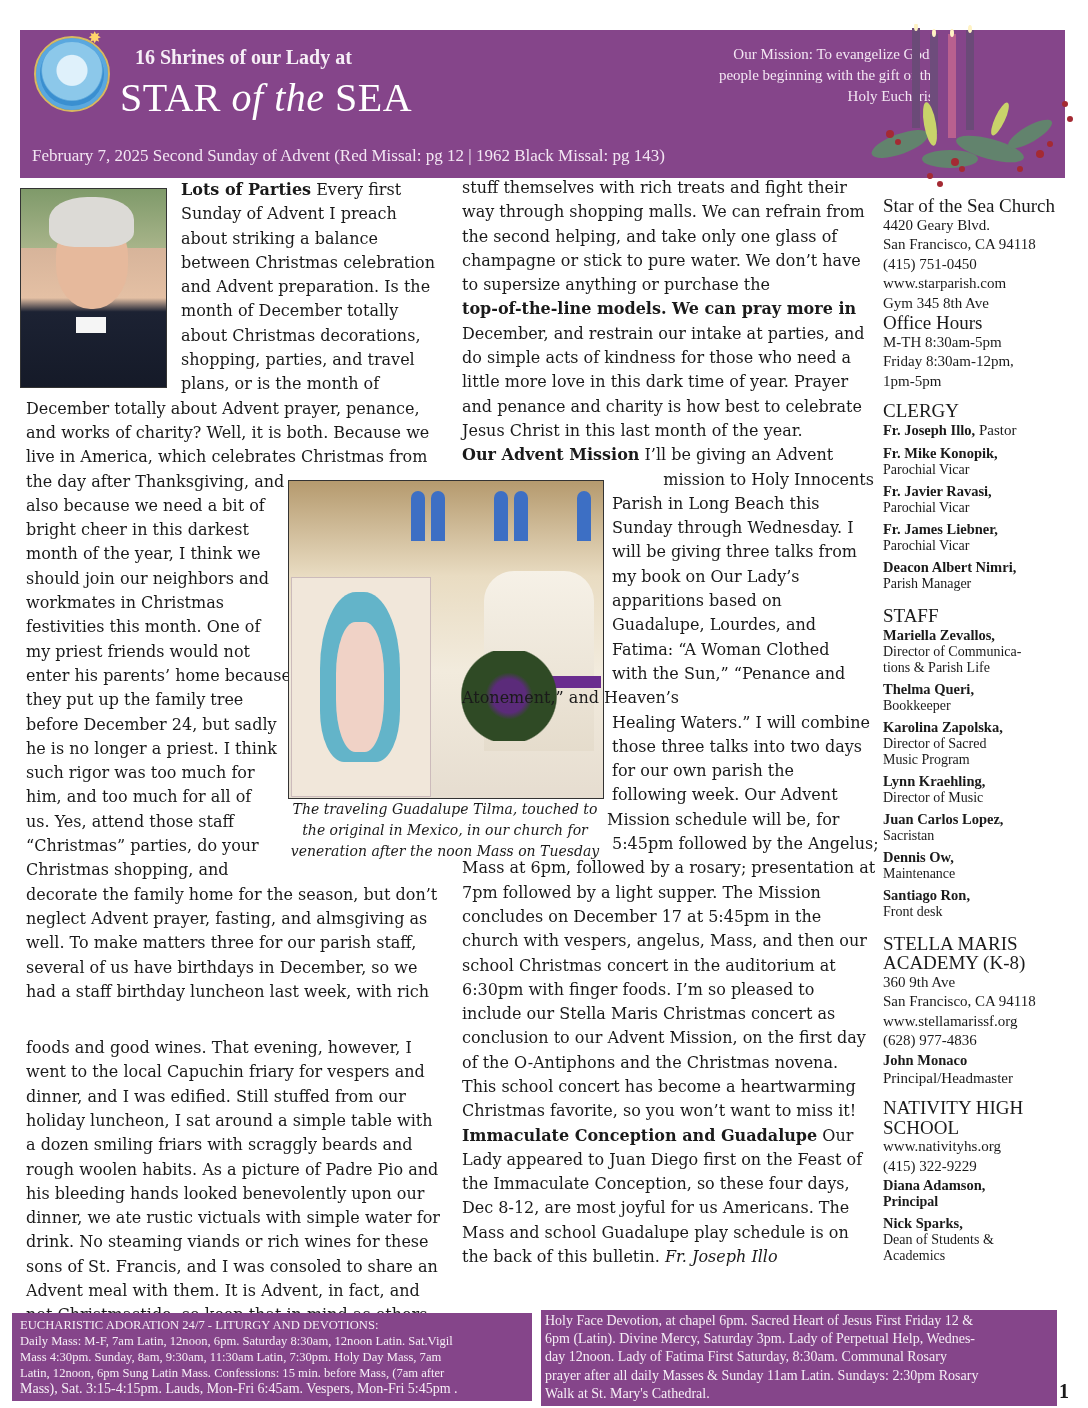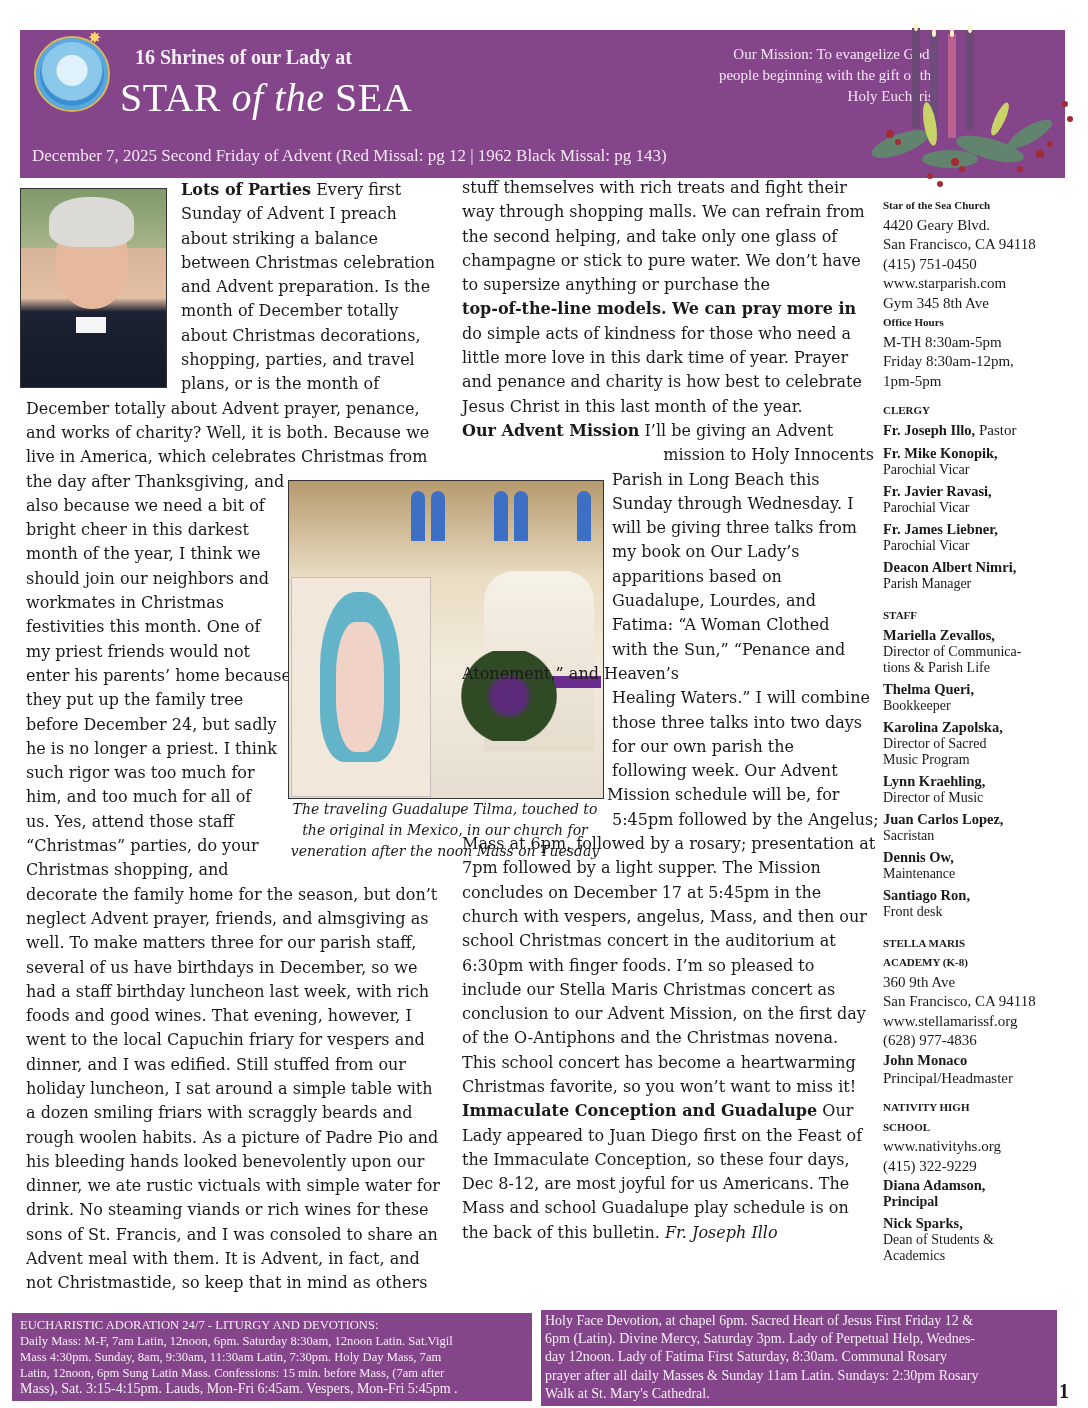--- a/index.html
+++ b/index.html
@@ -78,7 +78,7 @@
     <div>people beginning with the gift of the</div>
     <div>Holy Eucharist</div>
   </div>
-  <div id="dateline">December 7, 2025  Second Friday of Advent (Red Missal: pg 12 | 1962 Black Missal: pg  143)</div>
+  <div id="dateline">February 7, 2025  Second Sunday of Advent (Red Missal: pg 12 | 1962 Black Missal: pg  143)</div>
 </div>
 
 <svg id="wreath" viewBox="0 0 210 170">

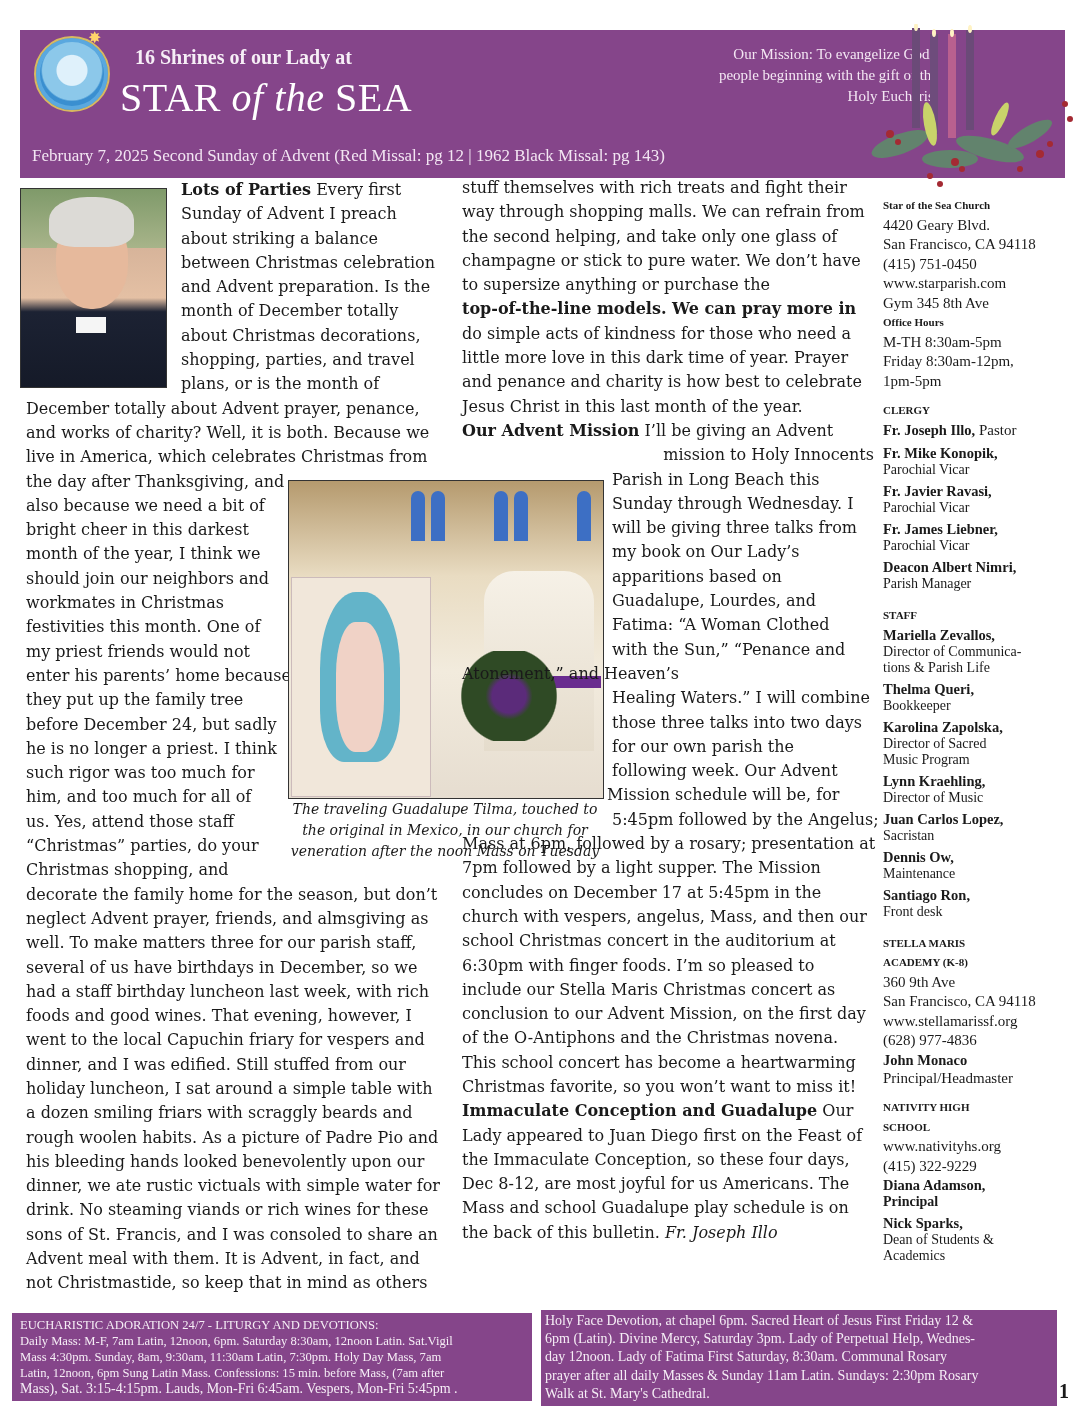--- a/index.html
+++ b/index.html
@@ -53,7 +53,7 @@
 
   
   #sidebar { position: absolute; left: 883px; top: 196px; width: 200px; font-family: "Liberation Serif", serif; font-size: 15px; line-height: 19.5px; }
-  #sidebar .h { font-weight: bold; font-size: 11px; }
+  #sidebar .h { font-weight: normal; font-size: 19px; }
   #sidebar .gap { height: 10px; }
   #sidebar .sm { font-size: 14px; line-height: 16px; }
   #sidebar .name { font-weight: bold; font-size: 14.5px; line-height: 18px; }

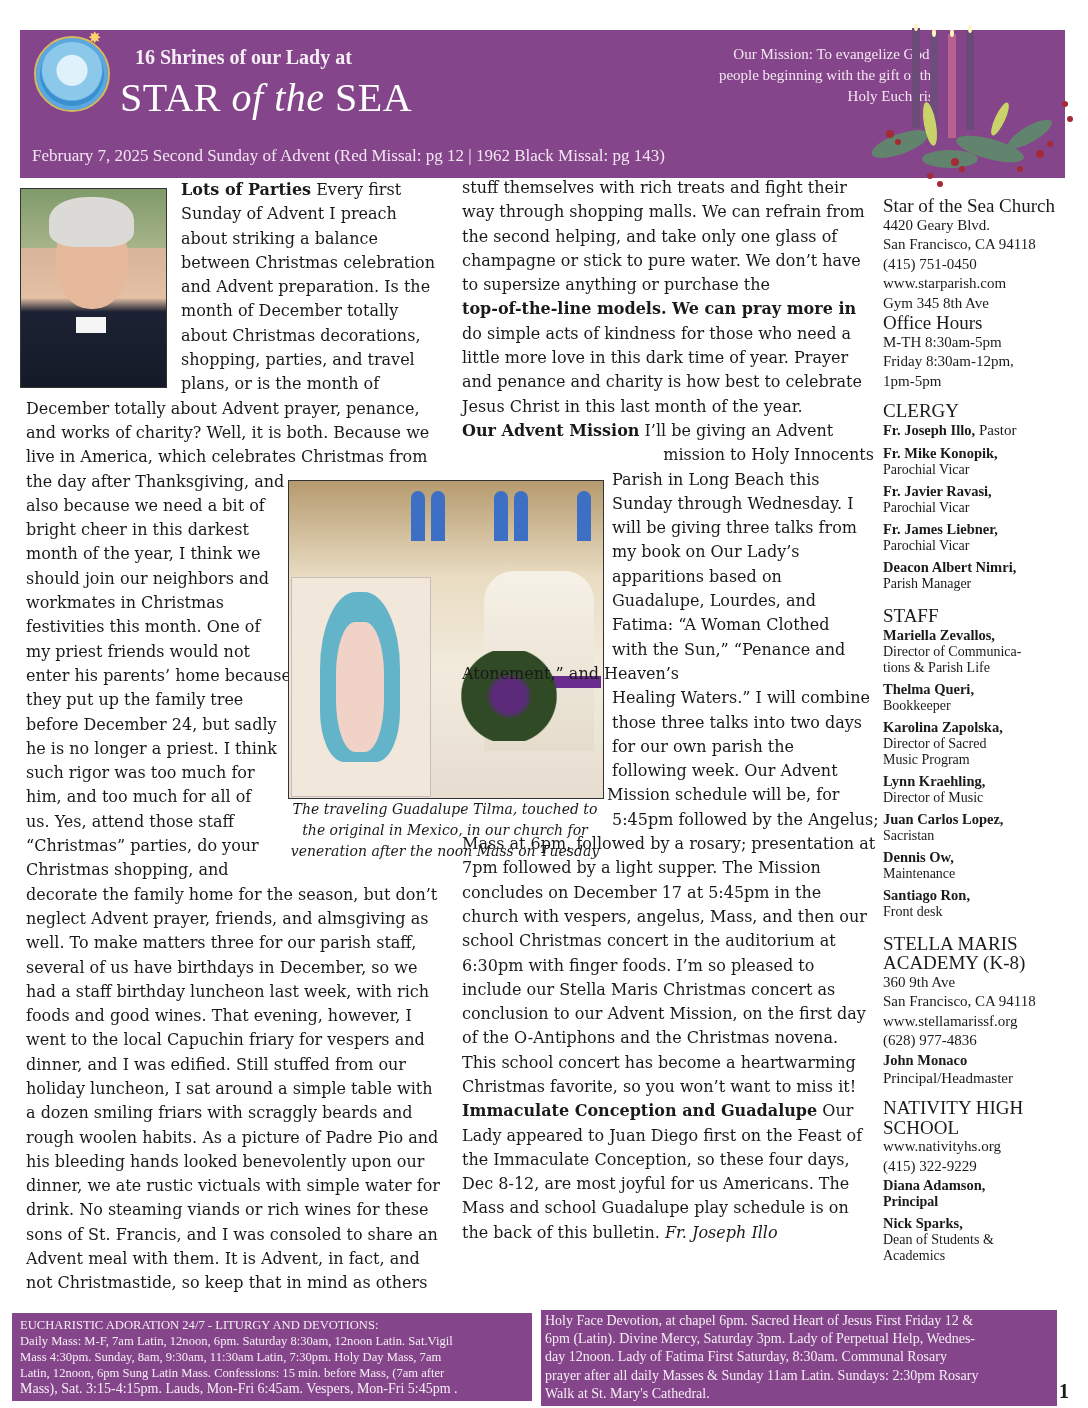--- a/index.html
+++ b/index.html
@@ -197,6 +197,7 @@
     <div class="line" style="padding-left: 0px;"><span>champagne or stick to pure water. We don’t have</span></div>
     <div class="line" style="padding-left: 0px;"><span>to supersize anything or purchase the</span></div>
     <div class="line" style="padding-left: 0px; font-weight: bold;"><span>top-of-the-line models. We can pray more in</span></div>
+    <div class="line" style="padding-left: 0px;"><span>December, and restrain our intake at parties, and</span></div>
     <div class="line" style="padding-left: 0px;"><span>do simple acts of kindness for those who need a</span></div>
     <div class="line" style="padding-left: 0px;"><span>little more love in this dark time of year. Prayer</span></div>
     <div class="line" style="padding-left: 0px;"><span>and penance and charity is how best to celebrate</span></div>

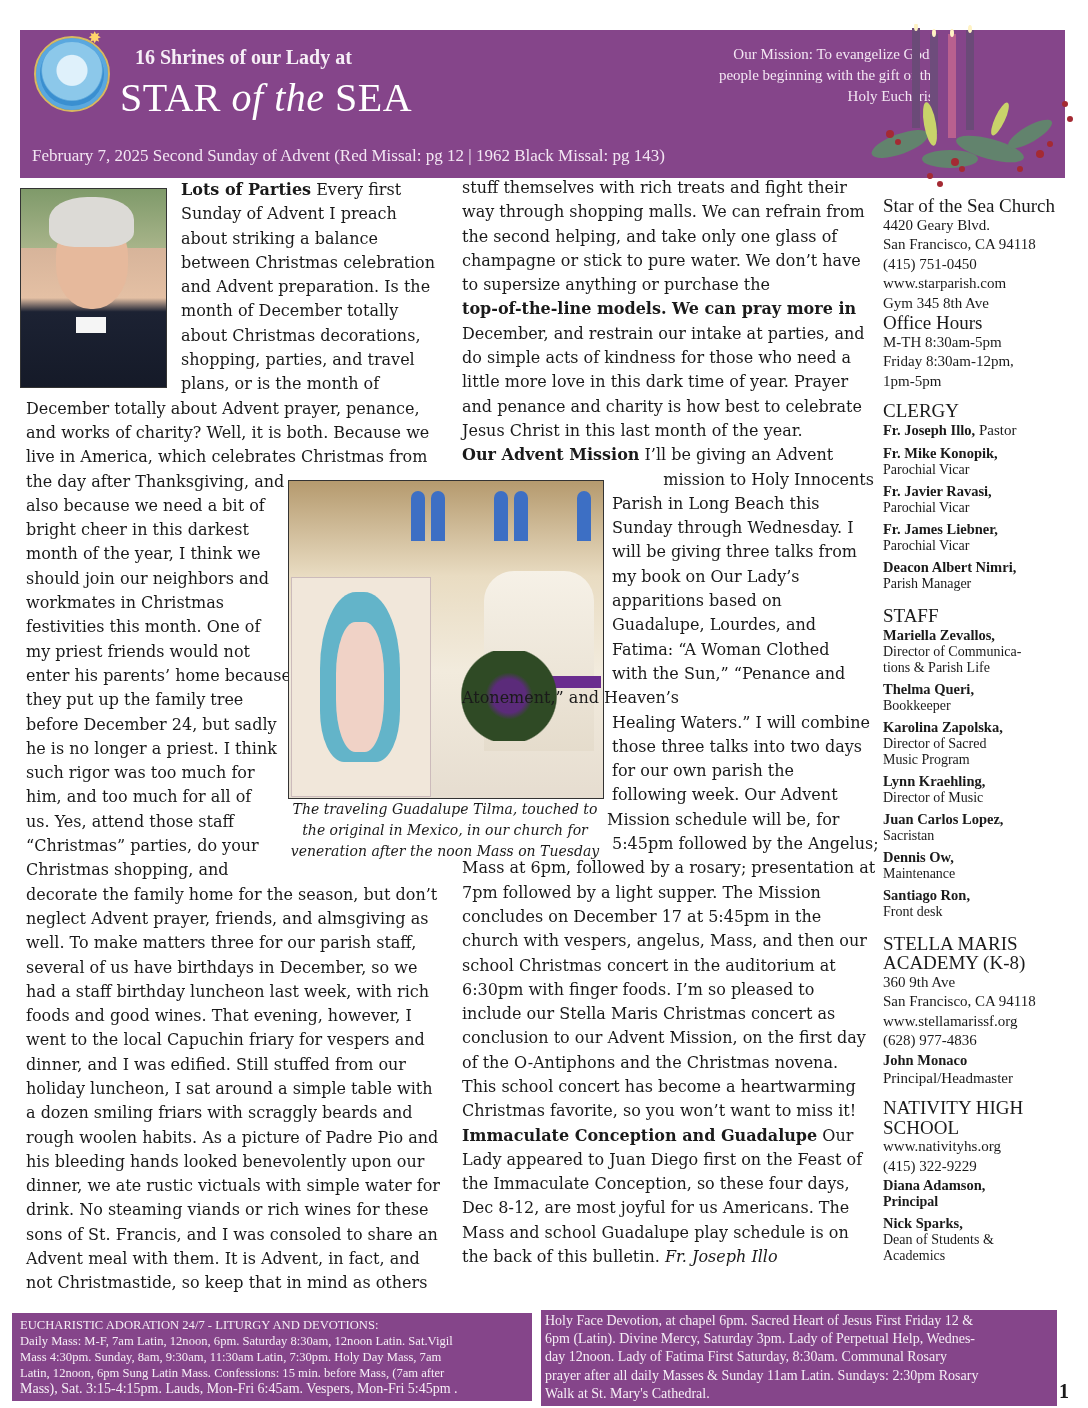--- a/index.html
+++ b/index.html
@@ -152,7 +152,7 @@
     <div class="line" style="padding-left: 0px;"><span>“Christmas” parties, do your</span></div>
     <div class="line" style="padding-left: 0px;"><span>Christmas shopping, and</span></div>
     <div class="line" style="padding-left: 0px;"><span>decorate the family home for the season, but don’t</span></div>
-    <div class="line" style="padding-left: 0px;"><span>neglect Advent prayer, friends, and almsgiving as</span></div>
+    <div class="line" style="padding-left: 0px;"><span>neglect Advent prayer, fasting, and almsgiving as</span></div>
     <div class="line" style="padding-left: 0px;"><span>well. To make matters three for our parish staff,</span></div>
     <div class="line" style="padding-left: 0px;"><span>several of us have birthdays in December, so we</span></div>
     <div class="line" style="padding-left: 0px;"><span>had a staff birthday luncheon last week, with rich</span></div>

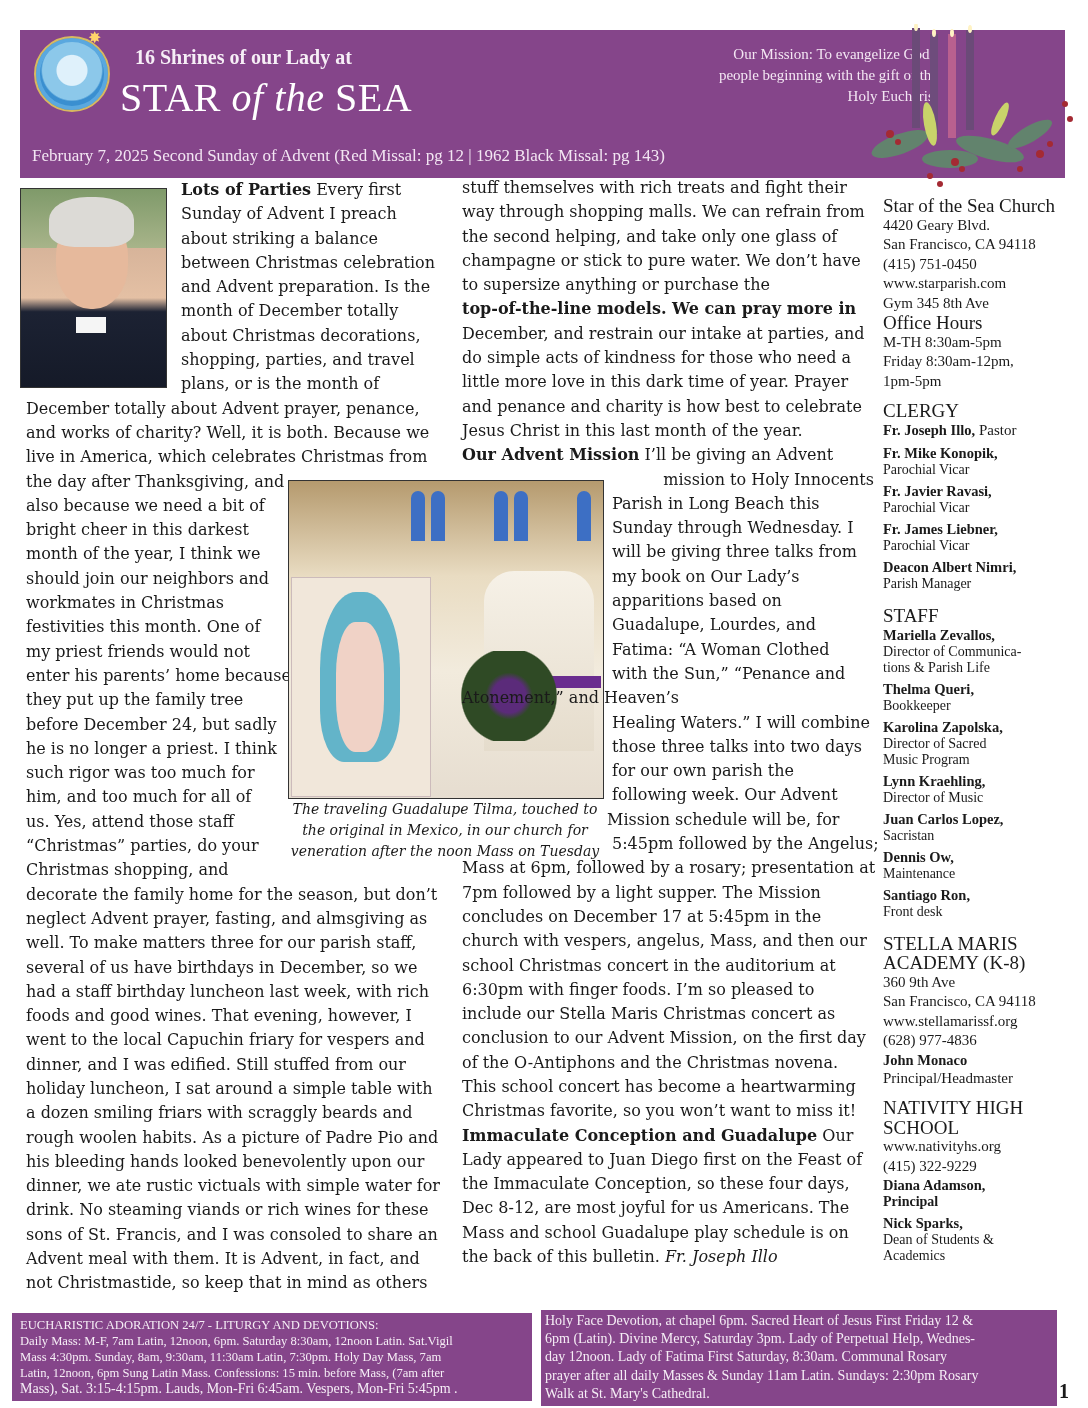--- a/index.html
+++ b/index.html
@@ -156,7 +156,7 @@
     <div class="line" style="padding-left: 0px;"><span>well. To make matters three for our parish staff,</span></div>
     <div class="line" style="padding-left: 0px;"><span>several of us have birthdays in December, so we</span></div>
     <div class="line" style="padding-left: 0px;"><span>had a staff birthday luncheon last week, with rich</span></div>
-    <div class="line" style="padding-left: 0px;"><span>foods and good wines. That evening, however, I</span></div>
+    <div class="line" style="padding-left: 0px; margin-top: 32px;"><span>foods and good wines. That evening, however, I</span></div>
     <div class="line" style="padding-left: 0px;"><span>went to the local Capuchin friary for vespers and</span></div>
     <div class="line" style="padding-left: 0px;"><span>dinner, and I was edified. Still stuffed from our</span></div>
     <div class="line" style="padding-left: 0px;"><span>holiday luncheon, I sat around a simple table with</span></div>

